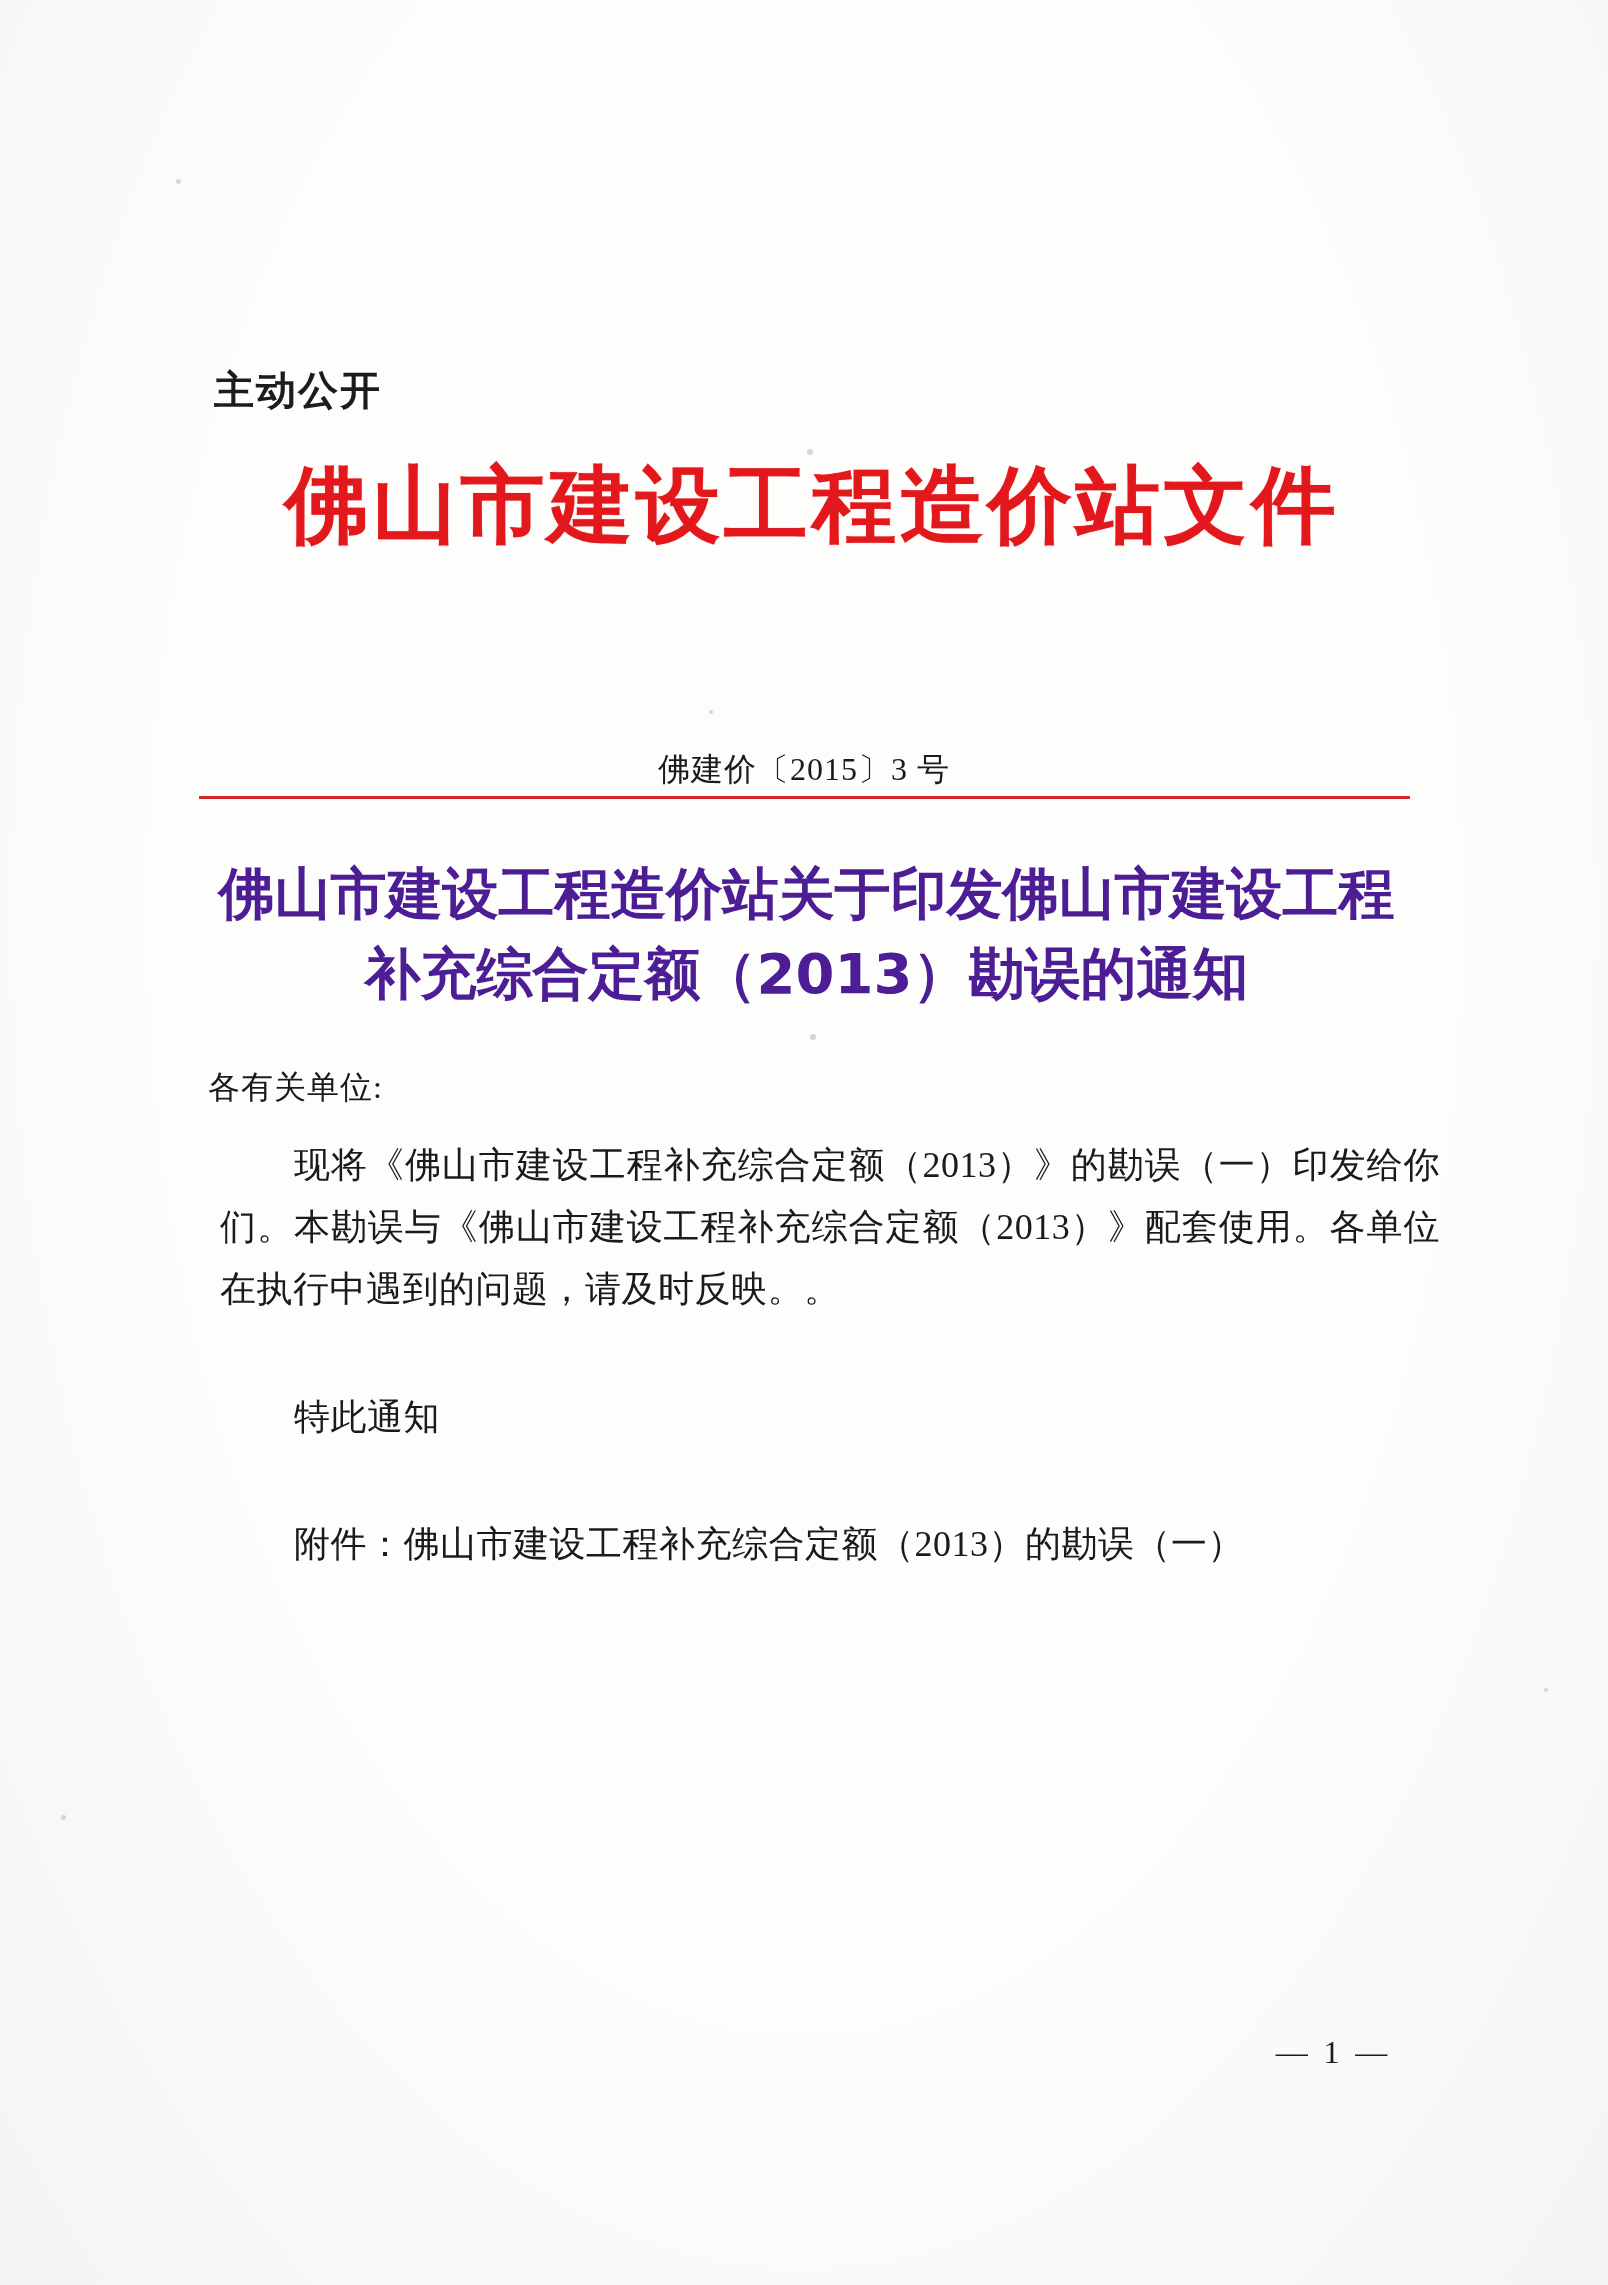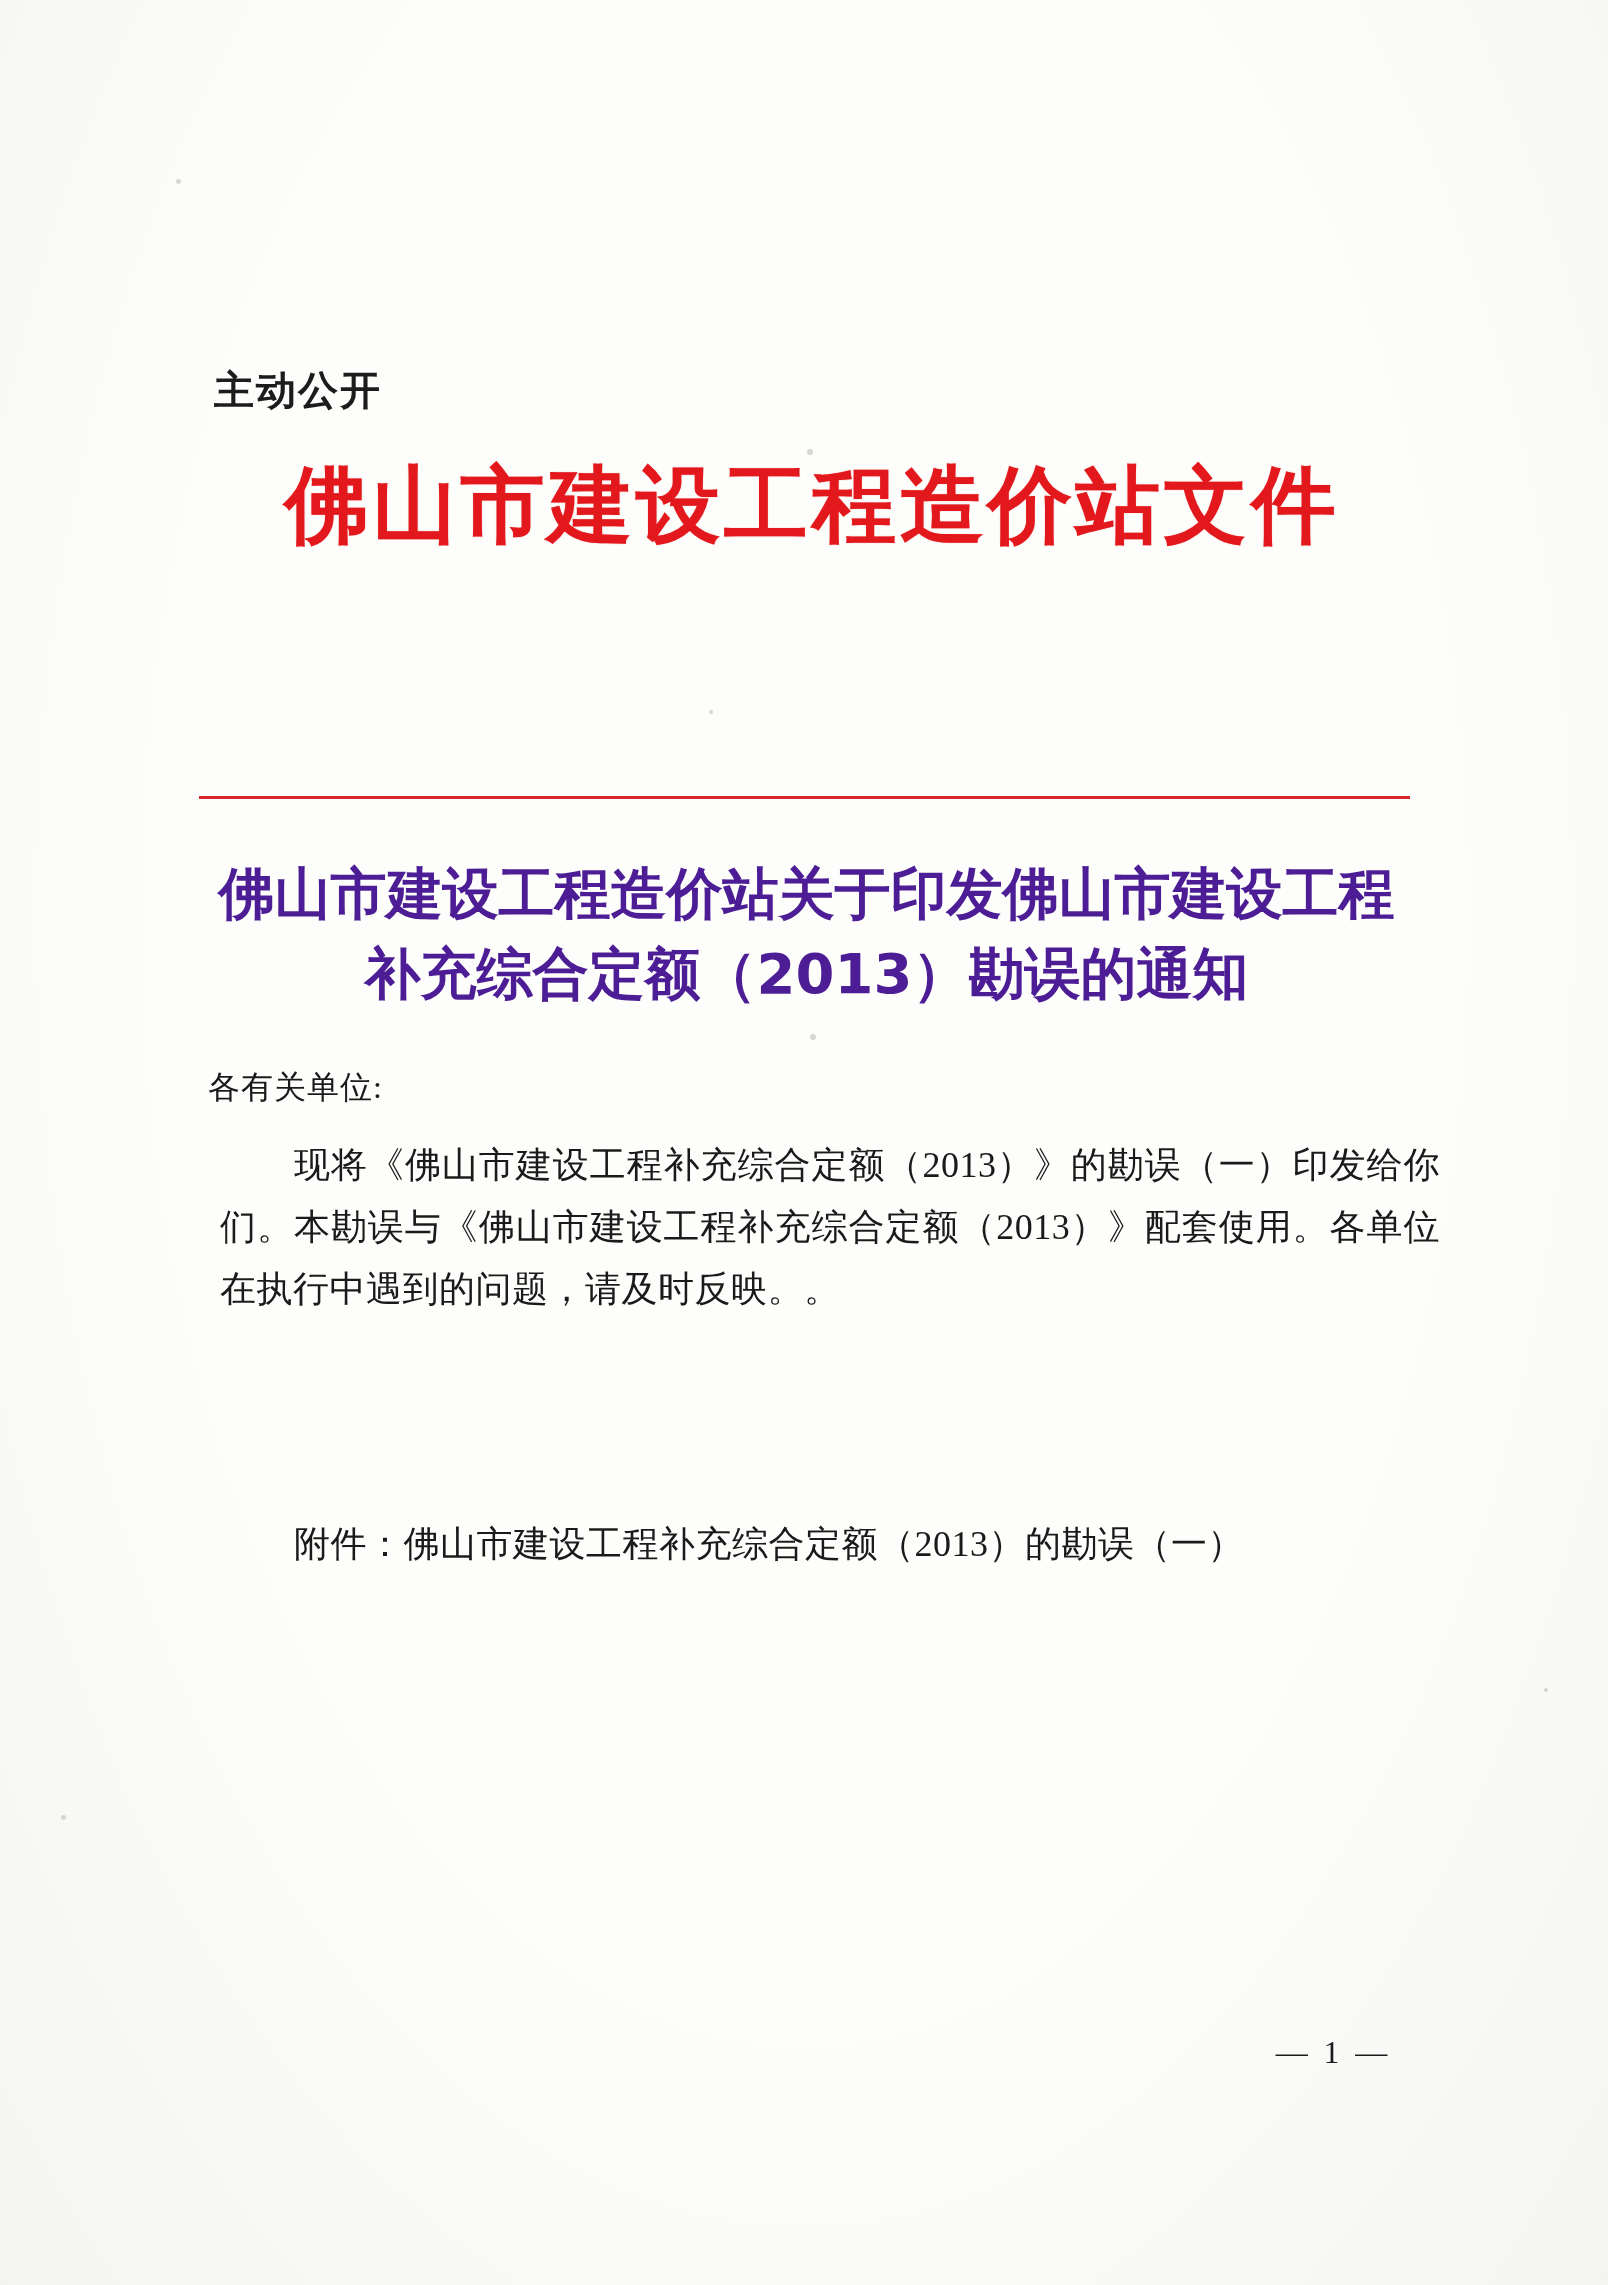--- a/index.html
+++ b/index.html
@@ -160,6 +160,7 @@
 
   <div class="masthead">佛山市建设工程造价站文件</div>
 
+  <div class="doc-number">佛建价〔2015〕3 号</div>
 
   <div class="red-rule"></div>
 

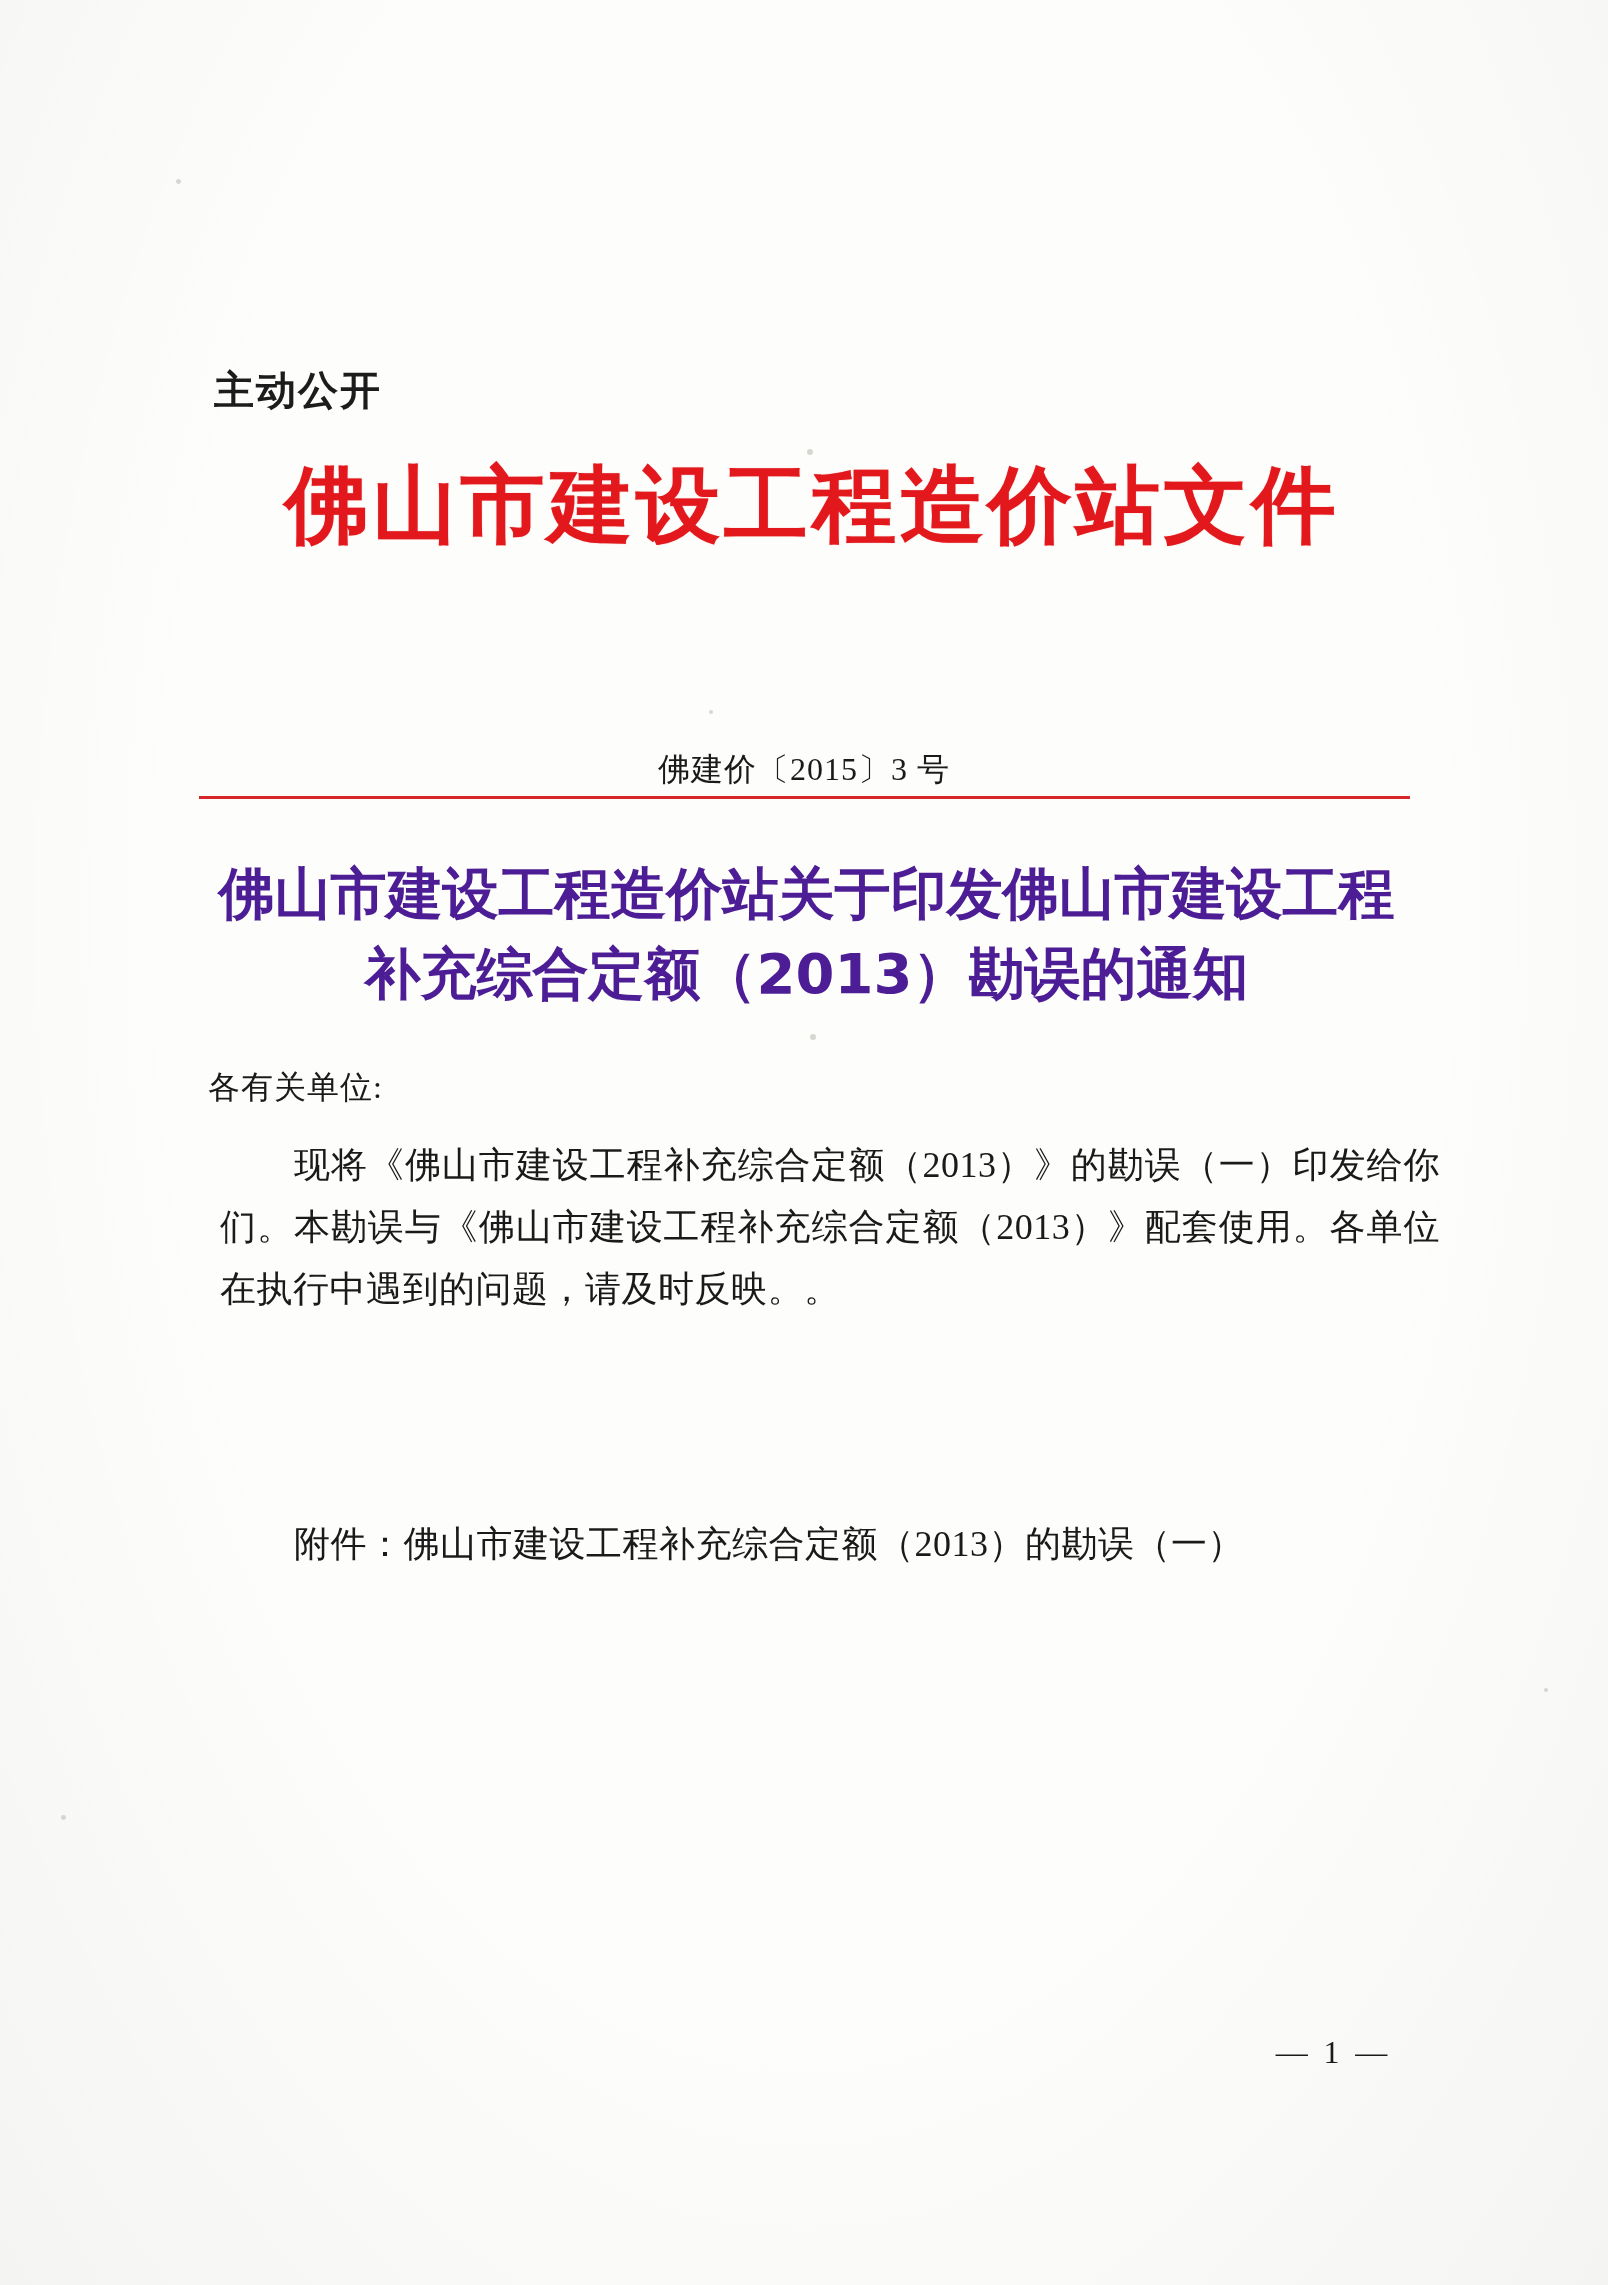--- a/index.html
+++ b/index.html
@@ -170,6 +170,7 @@
 
   <div class="body-par par-1">现将《佛山市建设工程补充综合定额（2013）》的勘误（一）印发给你们。本勘误与《佛山市建设工程补充综合定额（2013）》配套使用。各单位在执行中遇到的问题，请及时反映。。</div>
 
+  <div class="body-par par-2">特此通知</div>
 
   <div class="body-par par-3">附件：佛山市建设工程补充综合定额（2013）的勘误（一）</div>
 

